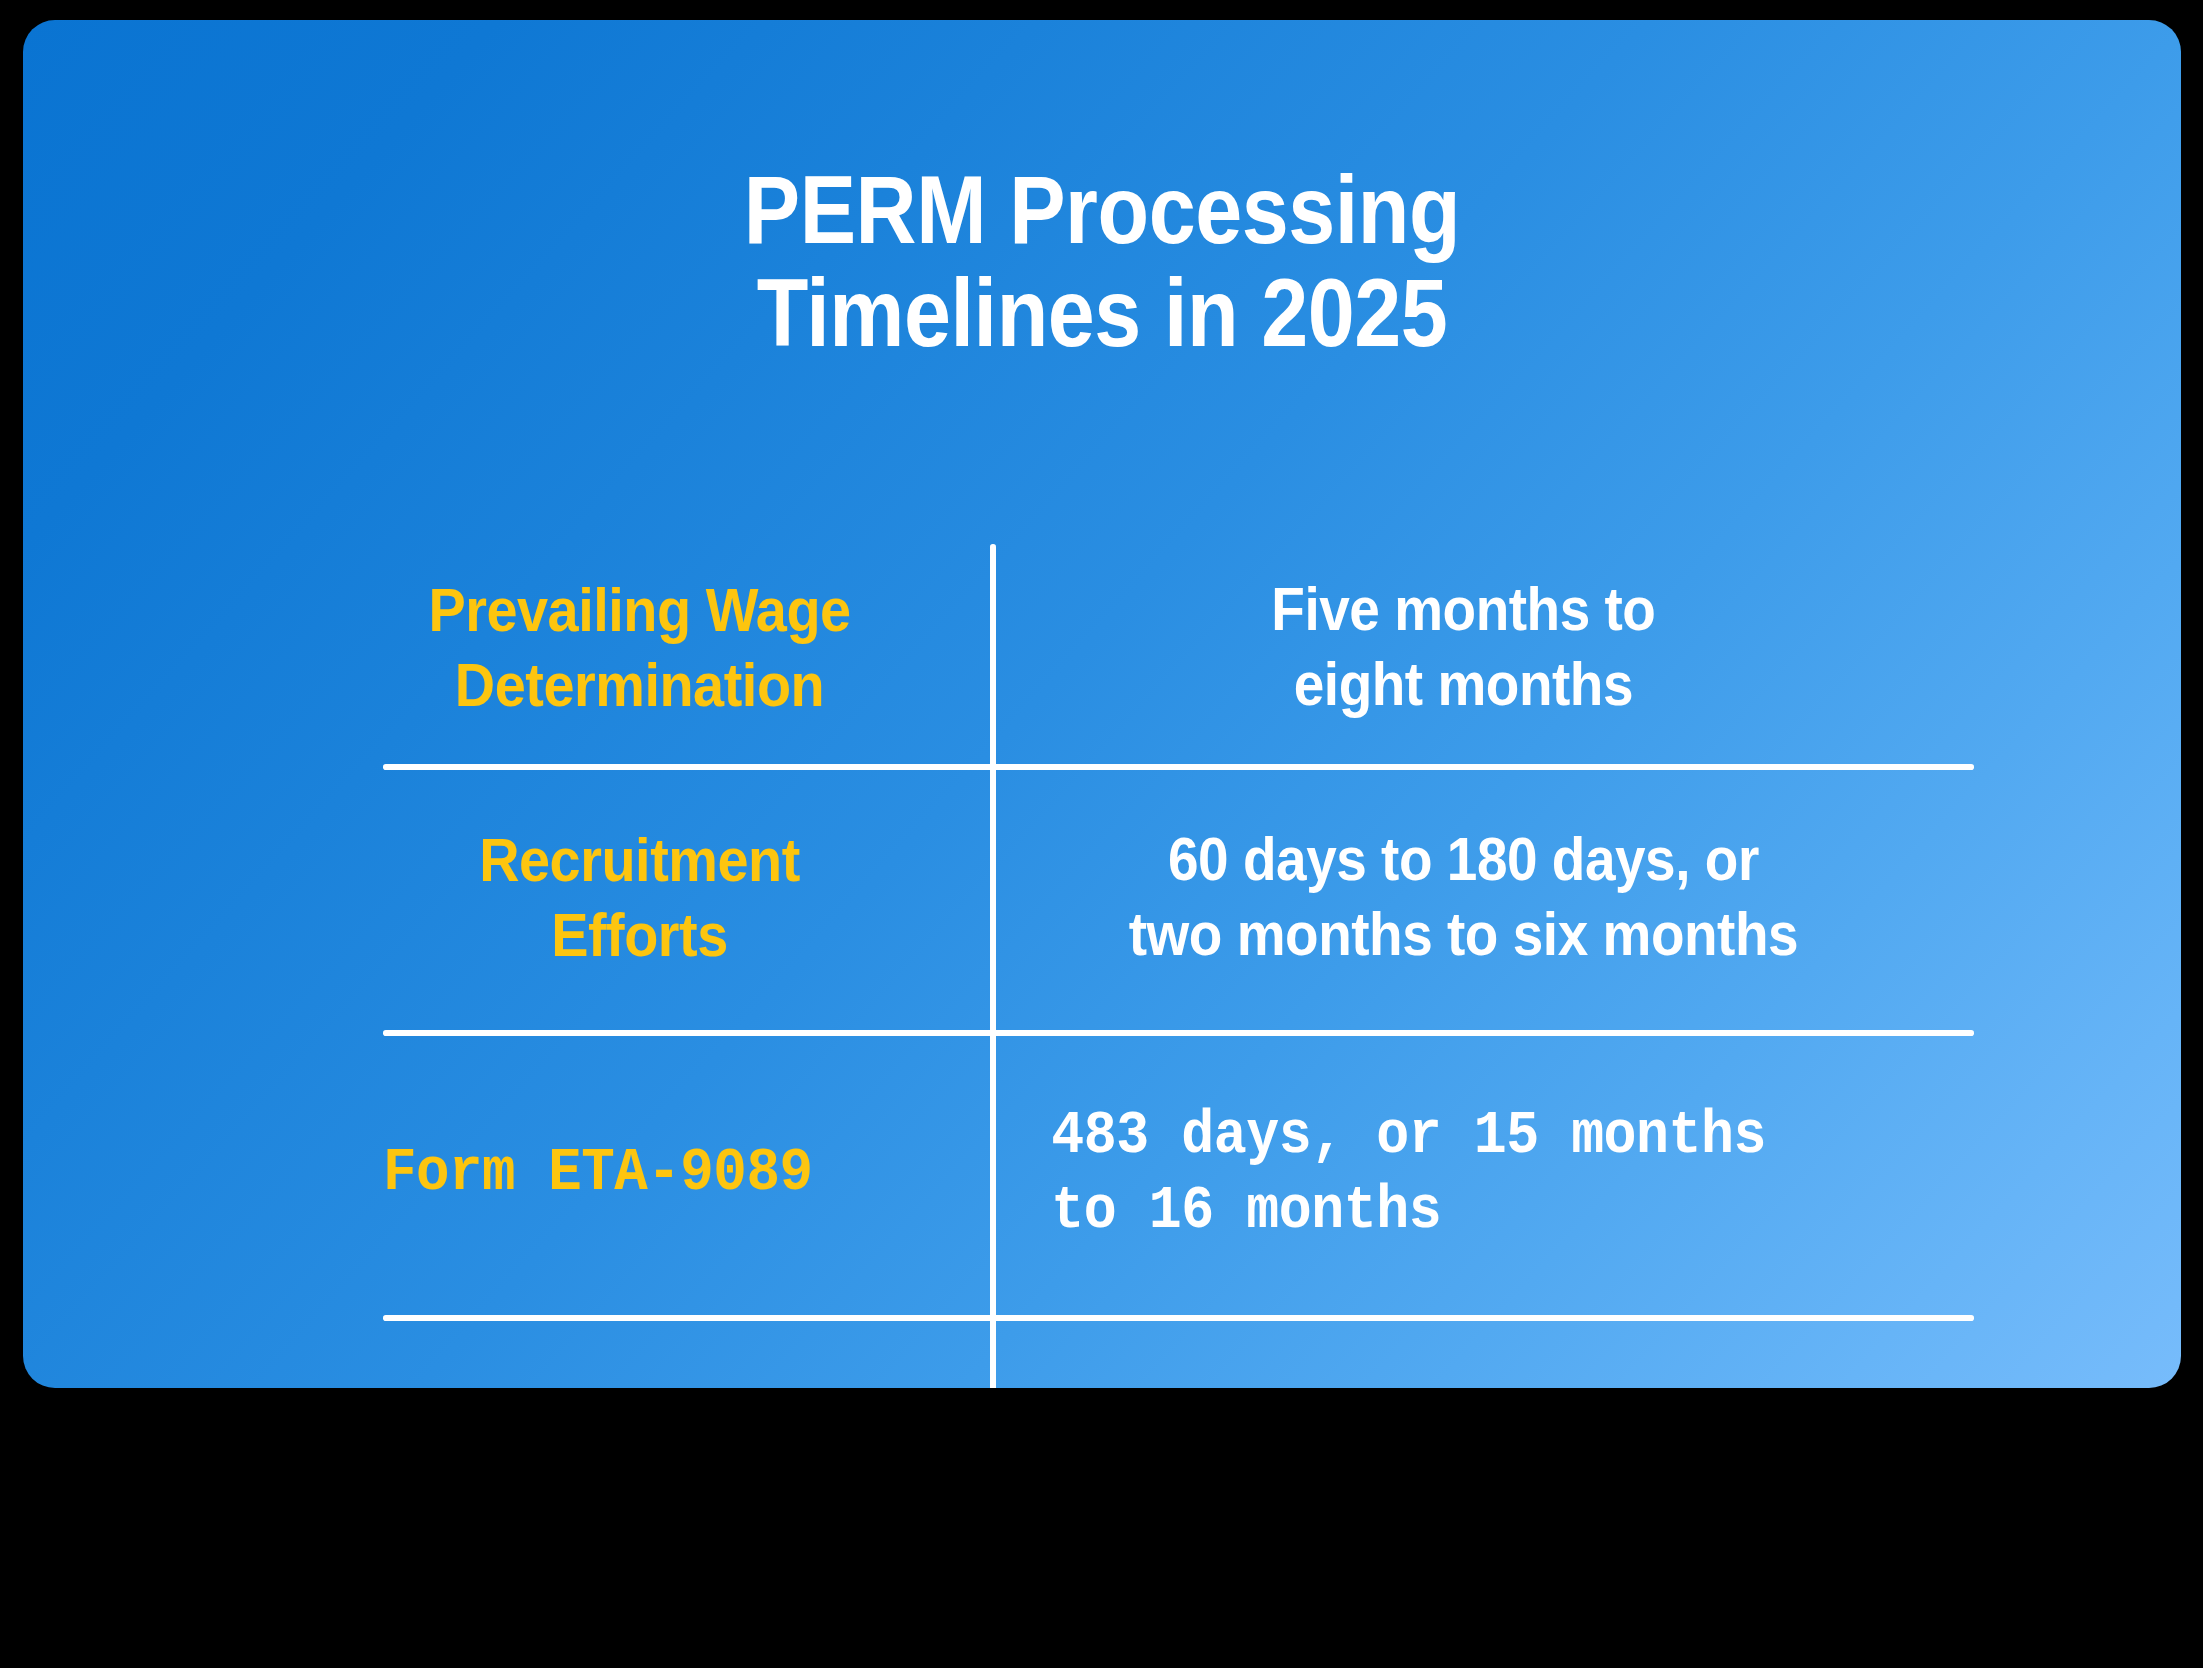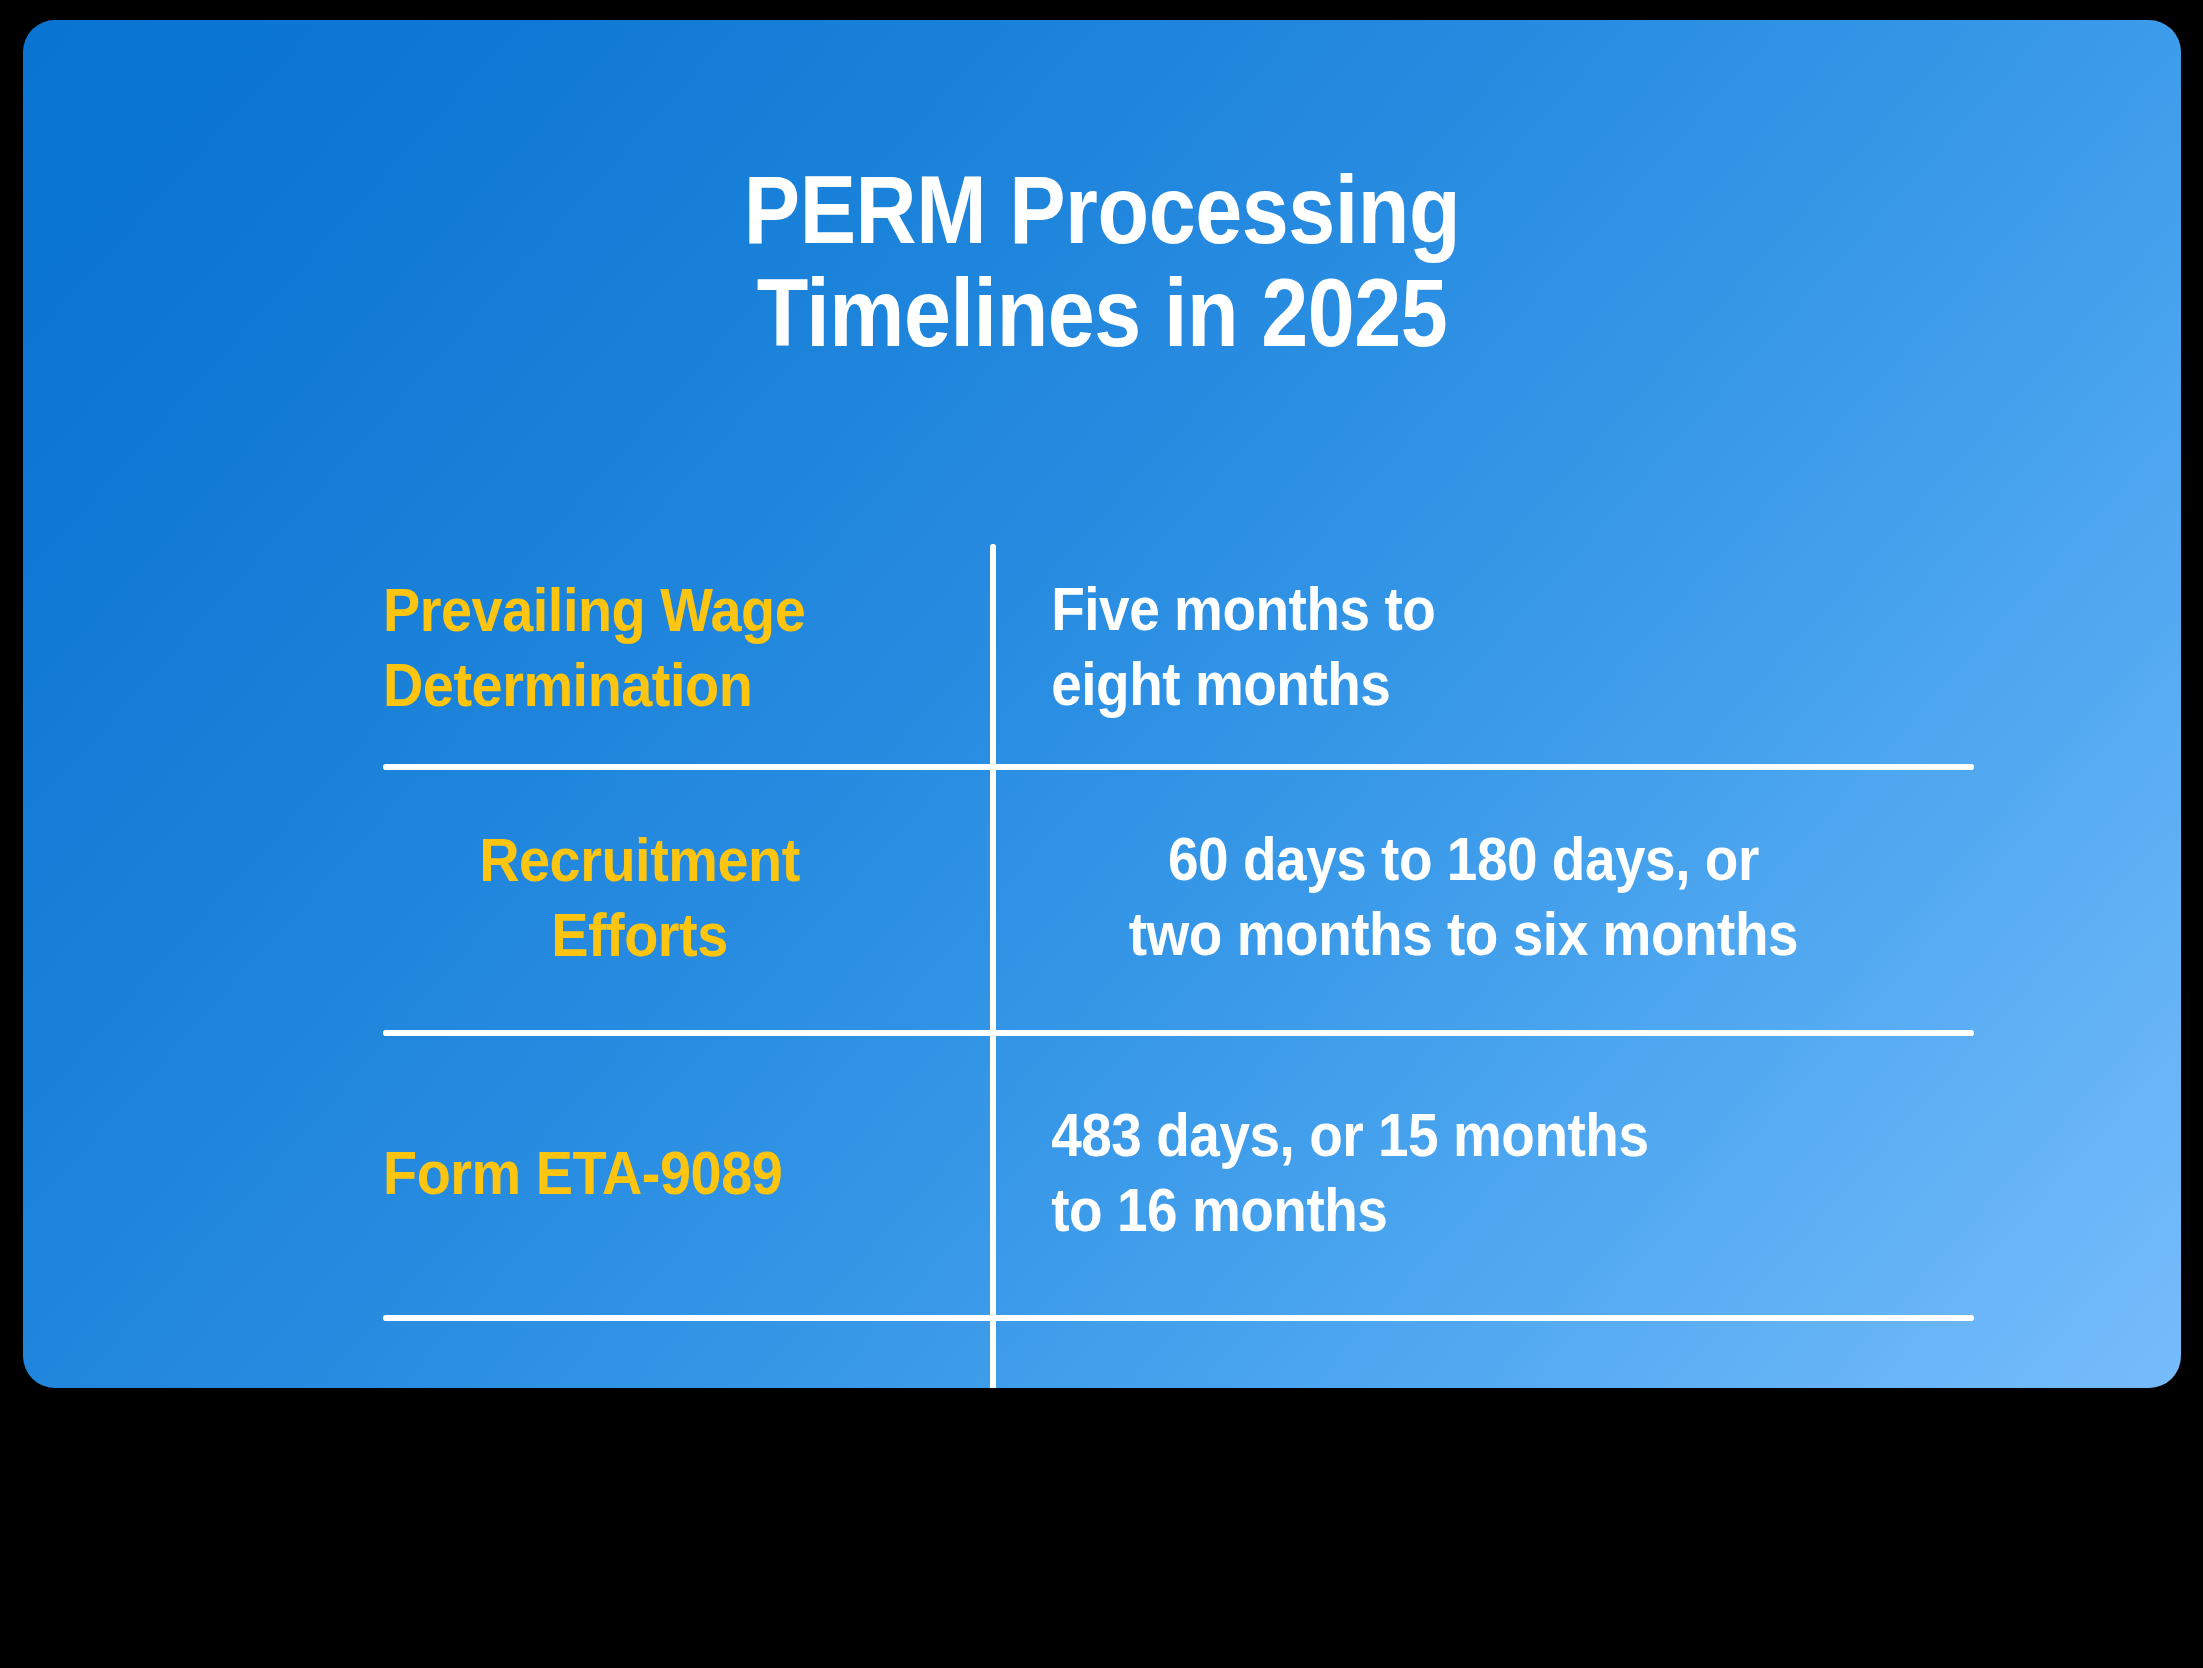--- a/index.html
+++ b/index.html
@@ -66,7 +66,7 @@
     align-items: center;
     width: 100%;
   }
-  .row-0 { height: 234px; }
+  .row-0 { height: 234px; text-align: center; }
   .row-1 { height: 266px; text-align: center; }
   .row-2 { height: 285px; }
   .row-3 { height: 184px; }

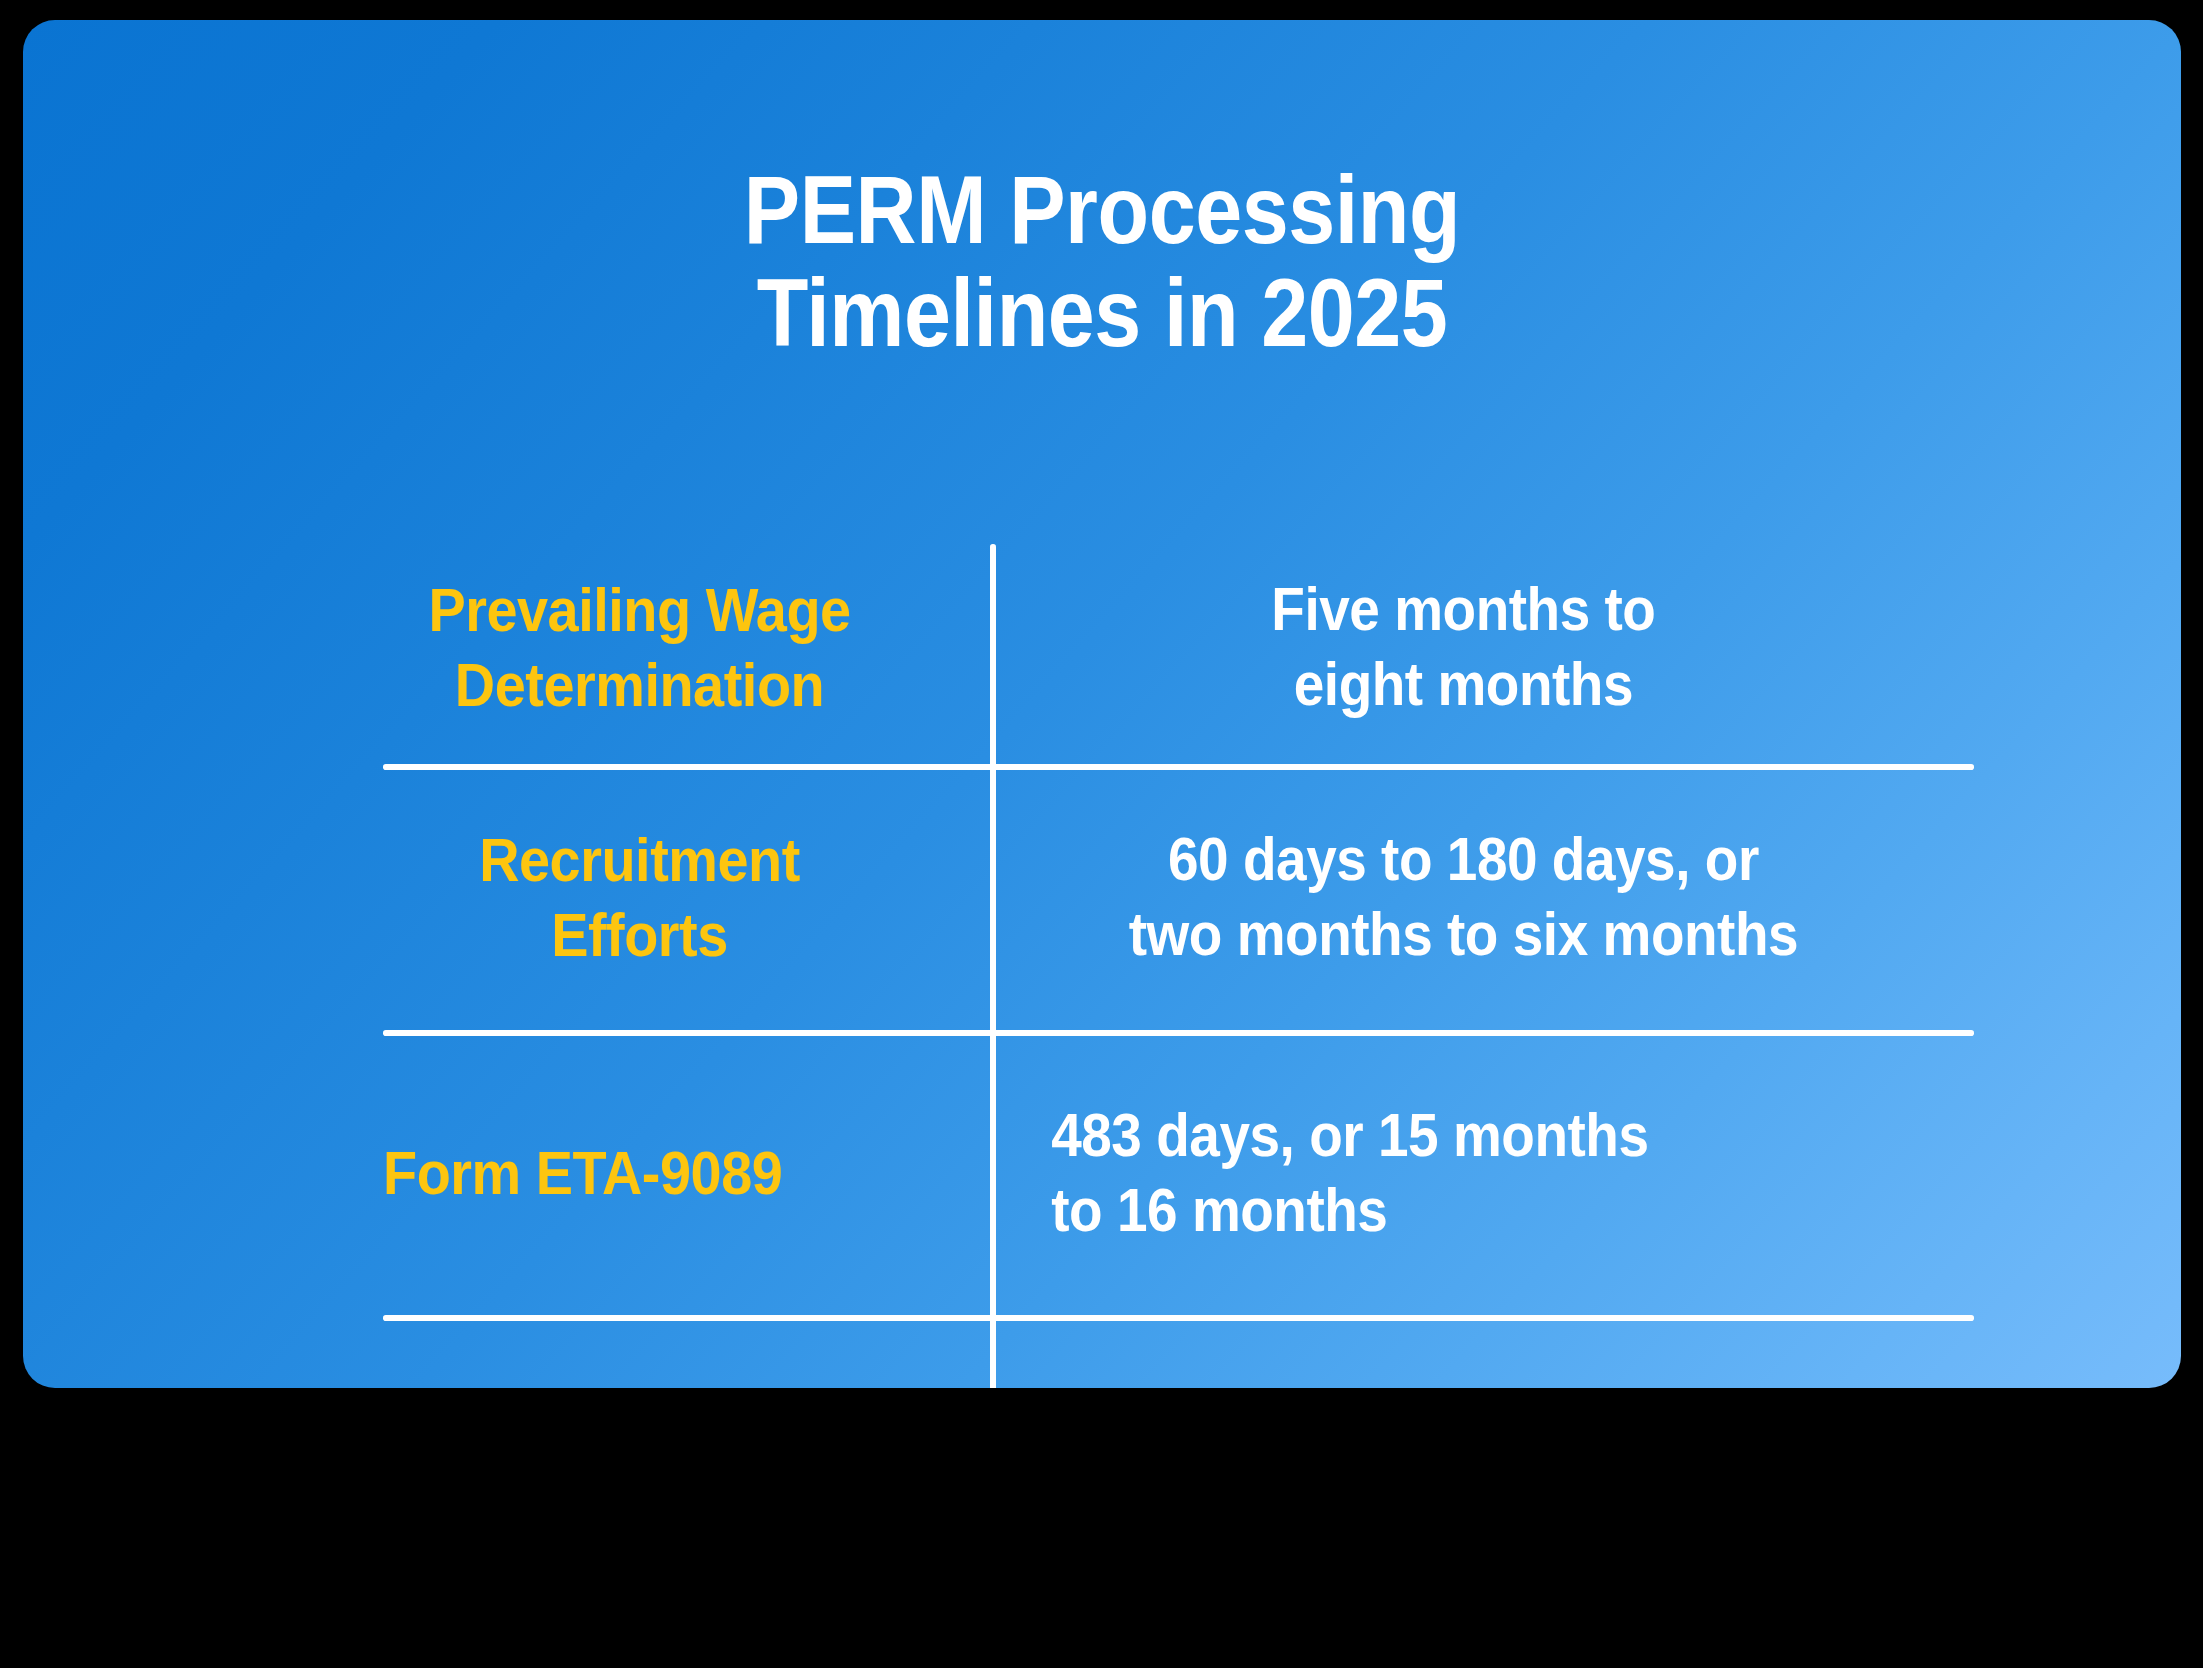--- a/index.html
+++ b/index.html
@@ -68,7 +68,7 @@
   }
   .row-0 { height: 234px; text-align: center; }
   .row-1 { height: 266px; text-align: center; }
-  .row-2 { height: 285px; }
+  .row-2 { height: 285px; font-family: Liberation Mono, monospace; }
   .row-3 { height: 184px; }
 
   .cell-label {

